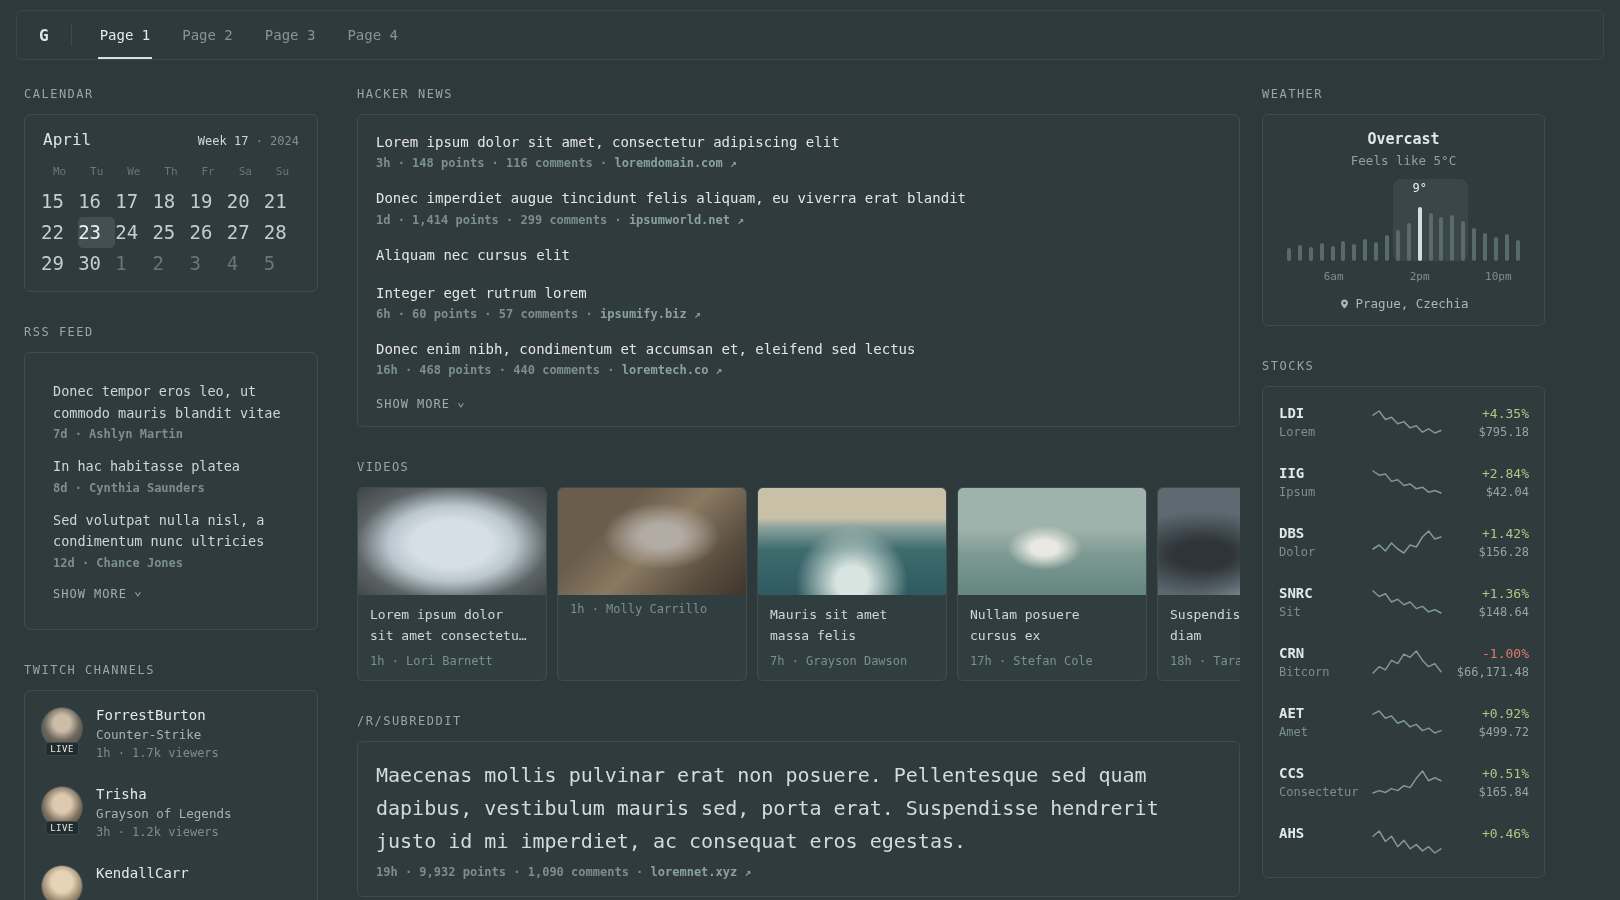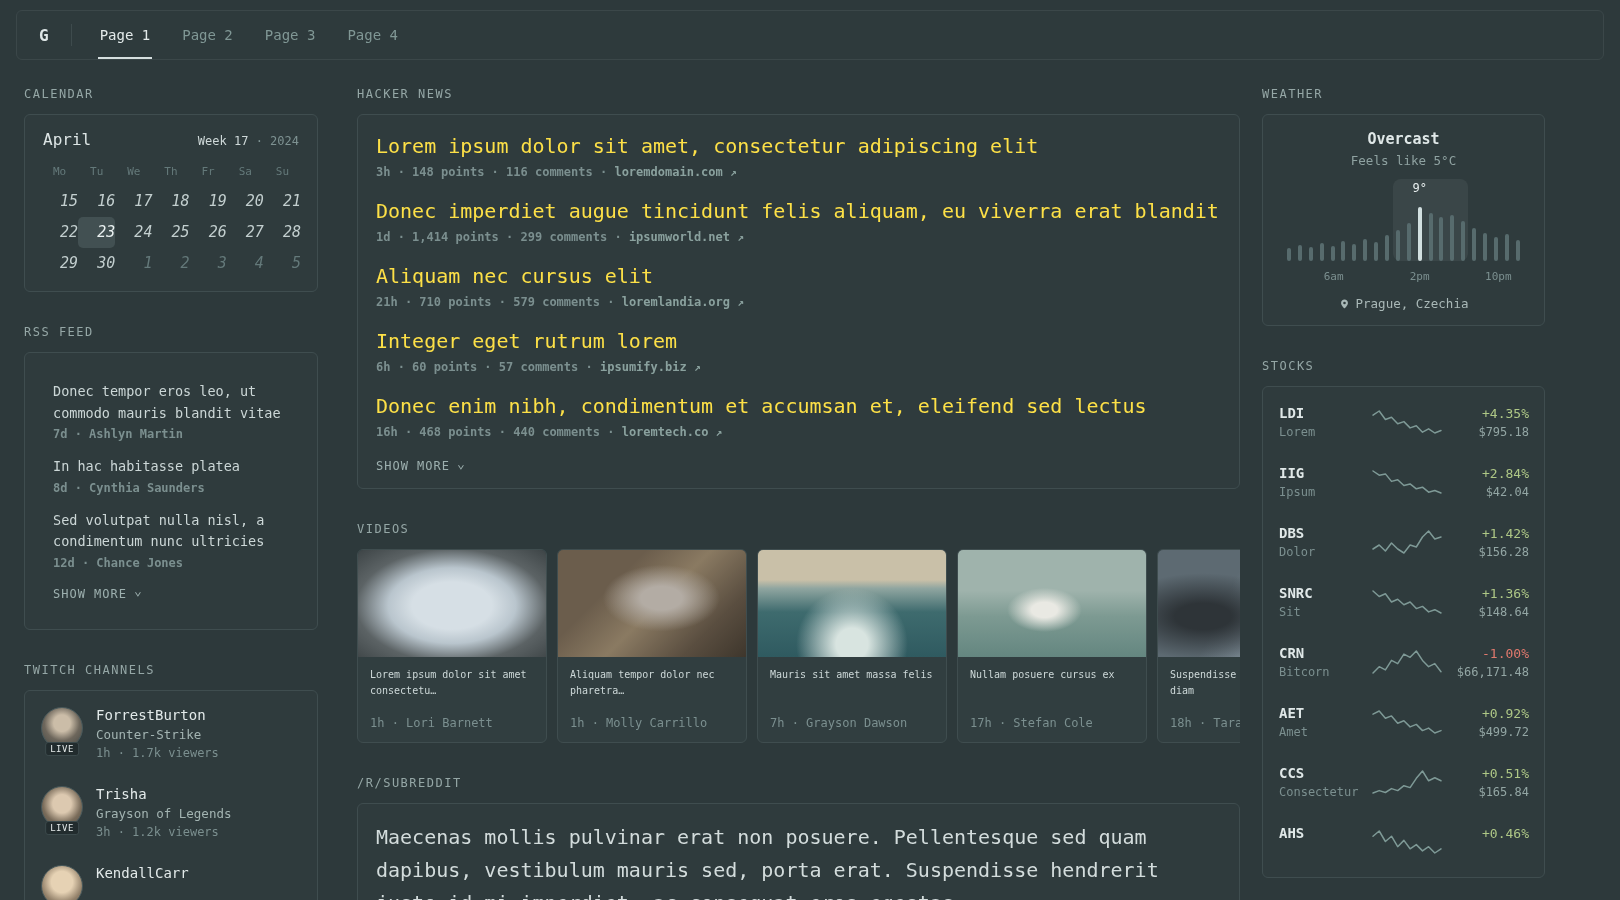--- a/index.html
+++ b/index.html
@@ -67,7 +67,7 @@
   
   .hn-panel { padding:17px 18px 15px; }
   .hn-item { margin-bottom:18px; }
-  .hn-title { font-size:20px; line-height:1.45; color:#fde047; cursor:pointer;text-align:right; }
+  .hn-title { font-size:14px; line-height:1.45; color:#e5e5e5; cursor:pointer;text-align:right; }
   .hn-item .item-meta { margin-top:4px; }
 
   

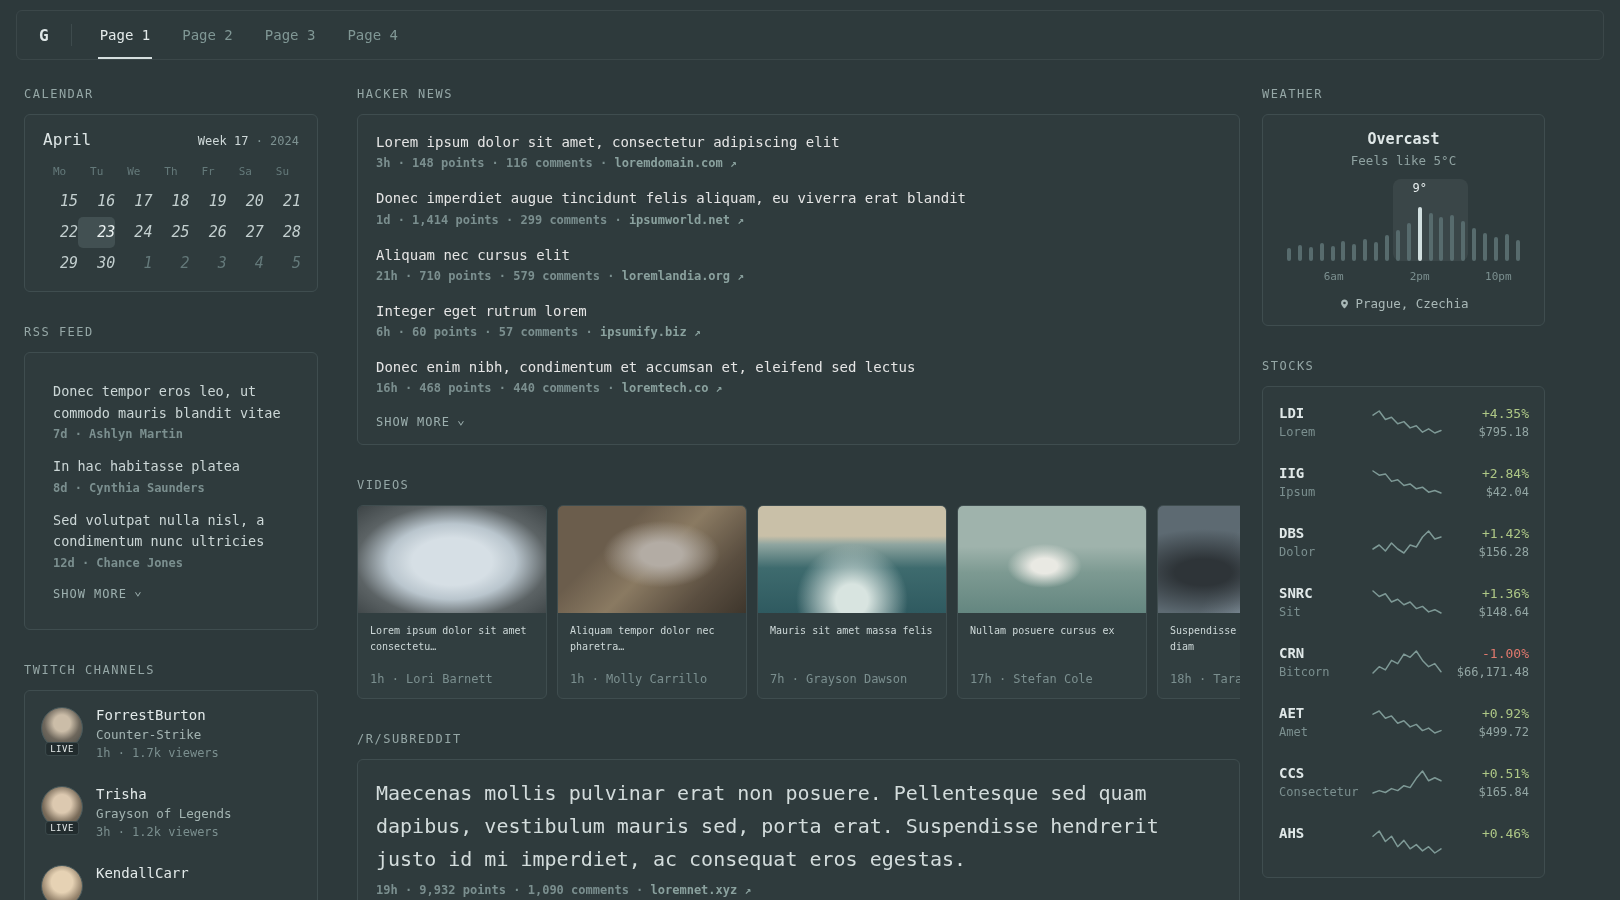--- a/index.html
+++ b/index.html
@@ -34,7 +34,7 @@
   .cal-week .yr { color:#7e9292; }
   .cal-grid { display:grid; grid-template-columns:repeat(7,1fr); }
   .dow { text-align:center; font-size:11px; color:#64797a; padding:6px 0 8px; }
-  .day { text-align:right; font-size:15px; color:#c3cfcf; height:31px; line-height:31px; border-radius:5px;font-style:italic; }
+  .day { text-align:left; font-size:19px; color:#c3cfcf; height:31px; line-height:31px; border-radius:5px; }
   .day.muted { color:#64797a; }
   .day.selected { background:#425052; color:#eaf1f1; }
 

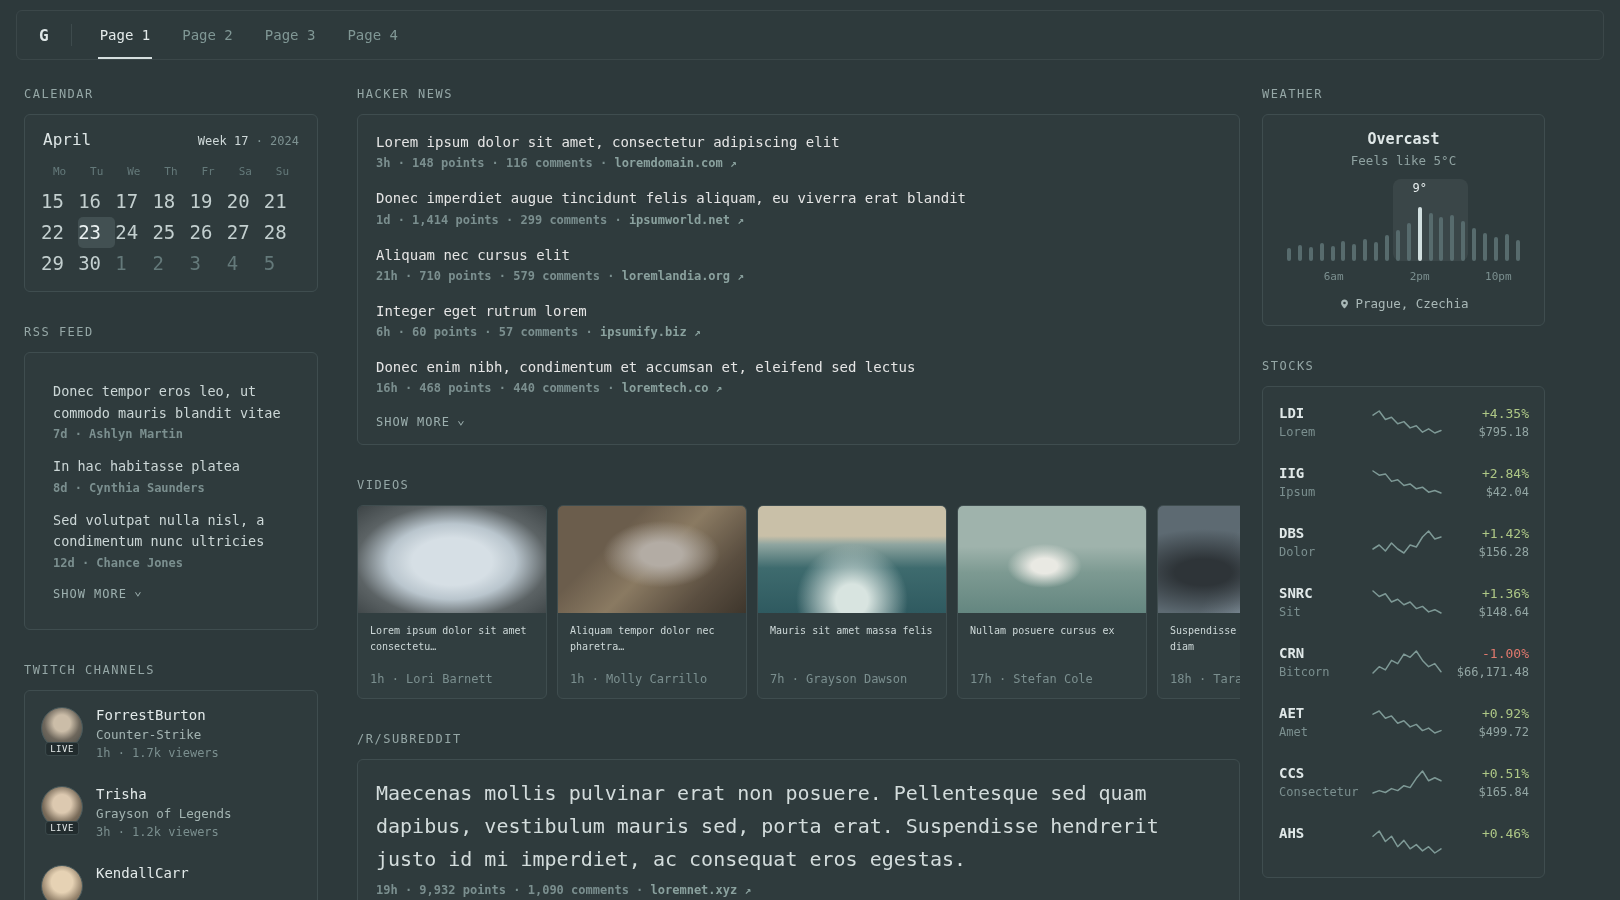--- a/index.html
+++ b/index.html
@@ -277,11 +277,6 @@
             </div>
             <div class="hn-item">
               <a class="hn-title">Aliquam nec cursus elit</a>
-              <div class="item-meta">
-                <span>21h · 710 points · 579 comments ·</span>
-                <a class="meta-link">loremlandia.org</a>
-                <span class="ext">↗</span>
-              </div>
             </div>
             <div class="hn-item">
               <a class="hn-title">Integer eget rutrum lorem</a>

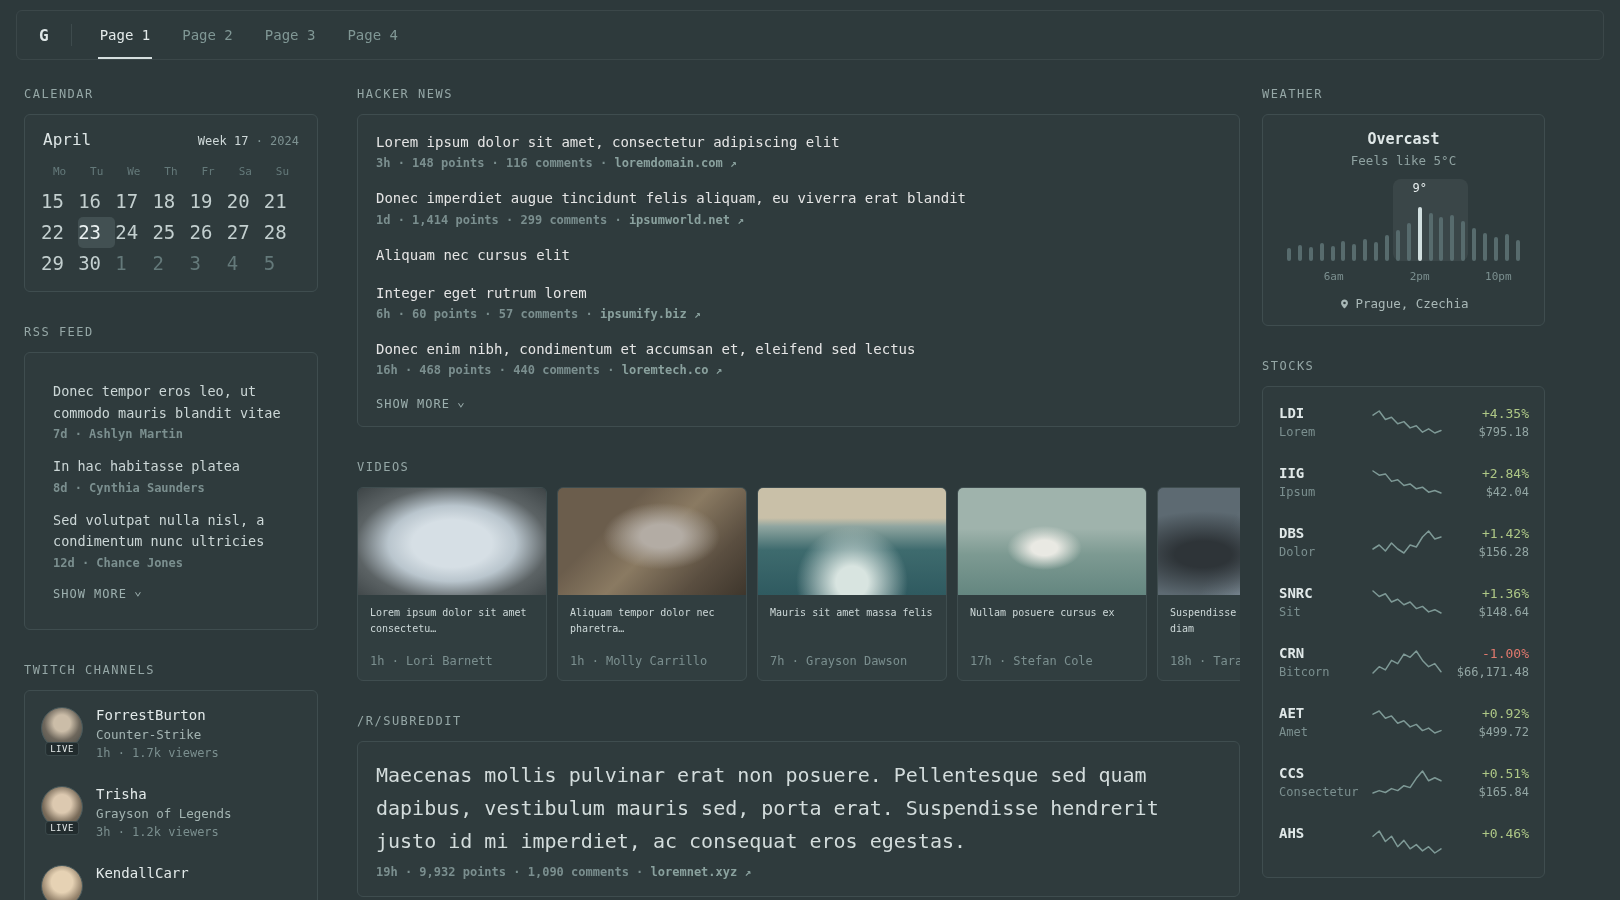--- a/index.html
+++ b/index.html
@@ -83,7 +83,7 @@
              linear-gradient(180deg, #9fb3ac 0 38%, #7d9a92 62%, #648680 100%); }
   .thumb-5 { background:radial-gradient(ellipse at 24% 62%, #2e3438 0 14%, transparent 46%),
              linear-gradient(115deg, #5d6a72 0 38%, #8795a0 70%, #a3b0b8 100%); }
-  .v-title { padding:10px 12px 0; font-size:10px; line-height:1.6; height:52px; overflow:hidden;
+  .v-title { padding:10px 12px 0; font-size:13px; line-height:1.6; height:52px; overflow:hidden;
              color:#cdd8d8; white-space:pre-line; }
   .v-meta { padding:7px 12px 12px; font-size:12px; color:#7b8f8f; }
 

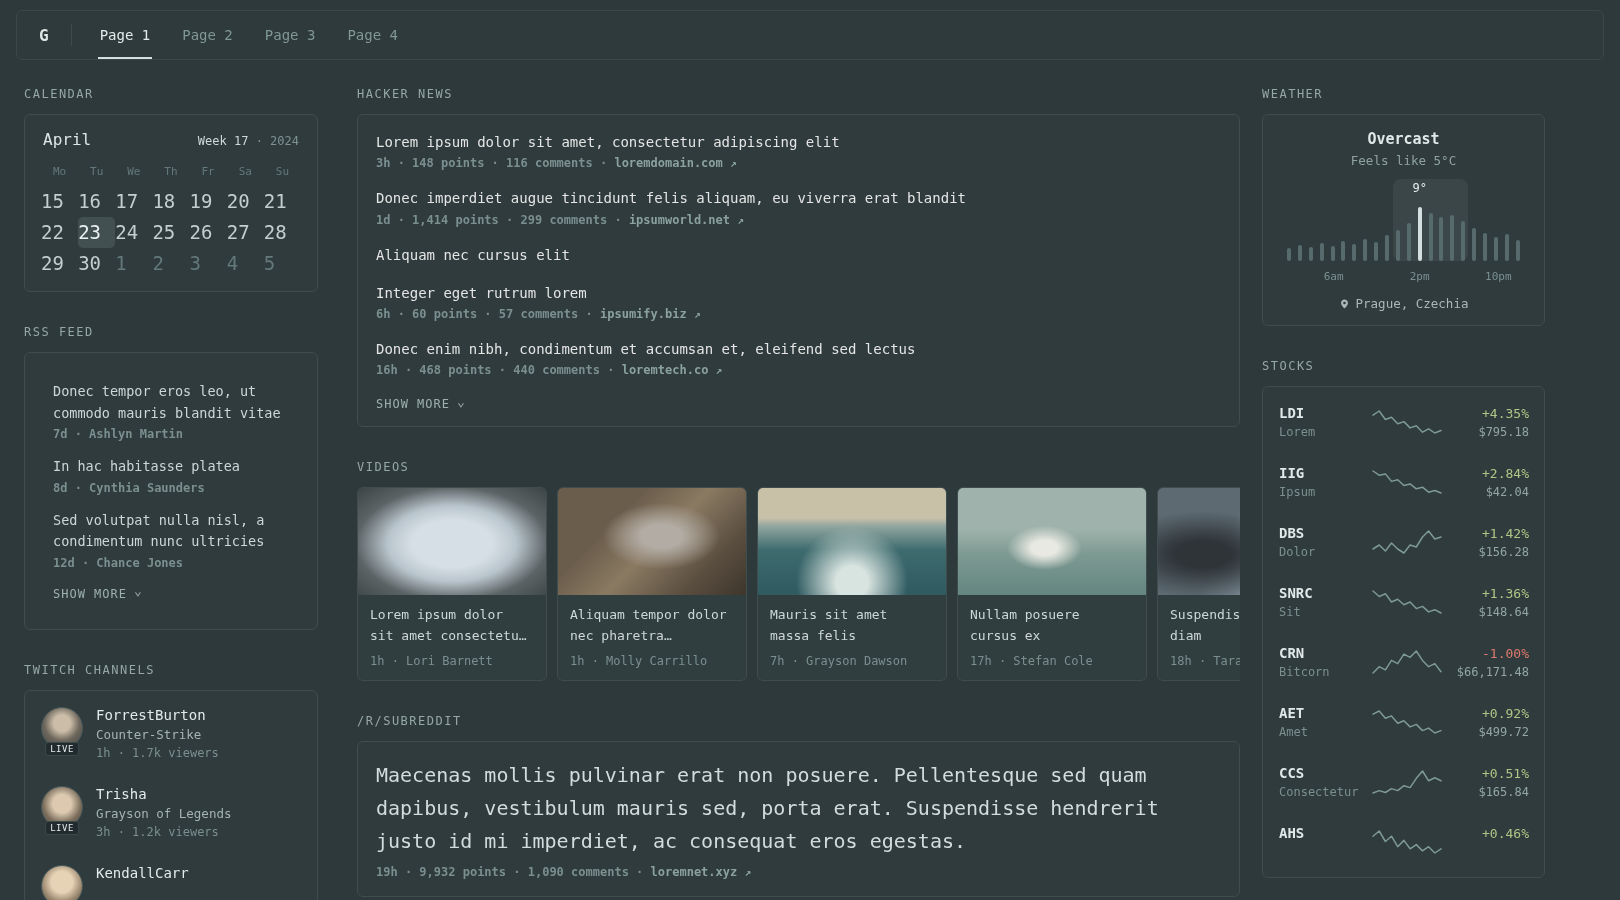--- a/index.html
+++ b/index.html
@@ -313,7 +313,6 @@
           </div>
           <div class="video-card">
             <div class="thumb thumb-2"></div>
-            <div class="v-title">Aliquam tempor dolor nec pharetra…</div>
             <div class="v-meta">1h · Molly Carrillo</div>
           </div>
           <div class="video-card">

